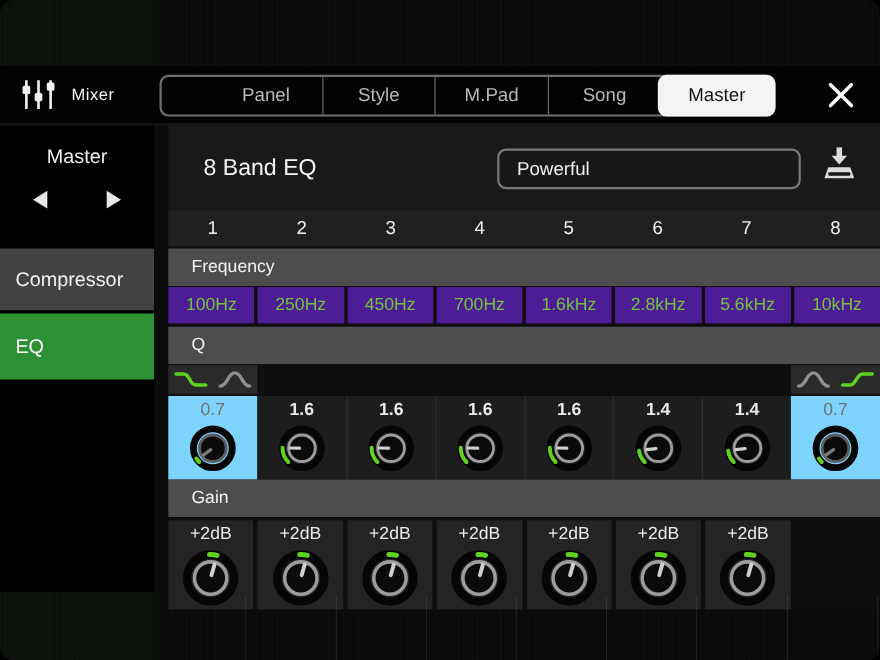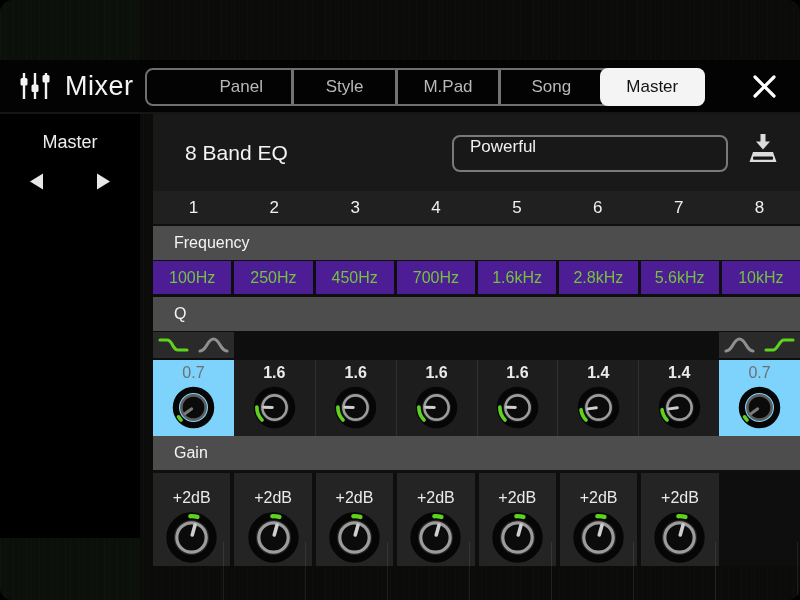--- a/index.html
+++ b/index.html
@@ -30,7 +30,7 @@
   
   .topbar { position:relative; height:54px; background:#030303; border-bottom:2px solid #161616; display:flex; align-items:center; }
   .title-wrap { display:flex; align-items:center; gap:13px; padding-left:18px; }
-  .win-title { color:#f4f4f4; font-size:27px; letter-spacing:0.5px; }
+  .win-title { color:#f4f4f4; font-size:15px; letter-spacing:0.5px; }
   .tabs { position:absolute; left:145px; top:8px; width:560px; height:38px; display:flex;
           border:2px solid #6f6f6f; border-radius:8px; }
   .tab { flex:1 1 0; display:flex; align-items:center; justify-content:center;

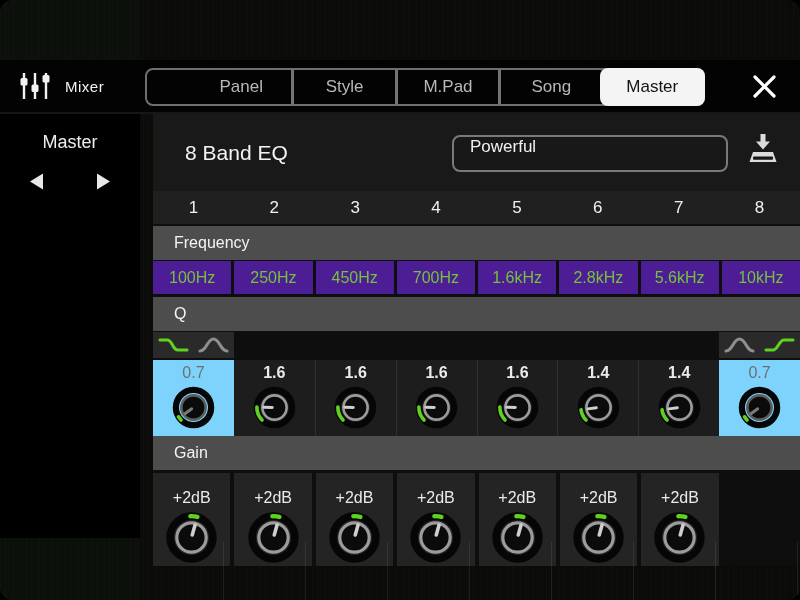--- a/index.html
+++ b/index.html
@@ -34,7 +34,7 @@
   .tabs { position:absolute; left:145px; top:8px; width:560px; height:38px; display:flex;
           border:2px solid #6f6f6f; border-radius:8px; }
   .tab { flex:1 1 0; display:flex; align-items:center; justify-content:center;
-         color:#b8b8b8; font-size:17px; border-left:3px solid #737373; background:transparent; cursor:default; }
+         color:#b8b8b8; font-size:17px; border-left:1px solid #737373; background:transparent; cursor:default; }
   .tab:first-child { border-left:none;padding-left:44px; }
   .tab.active { background:#f4f4f4; color:#141414; border-radius:8px; margin:-2px; border-left:none; flex:1.05 1 0; }
   .close-btn { margin-left:auto; margin-right:15px; width:42px; height:42px; display:flex; align-items:center; justify-content:center;

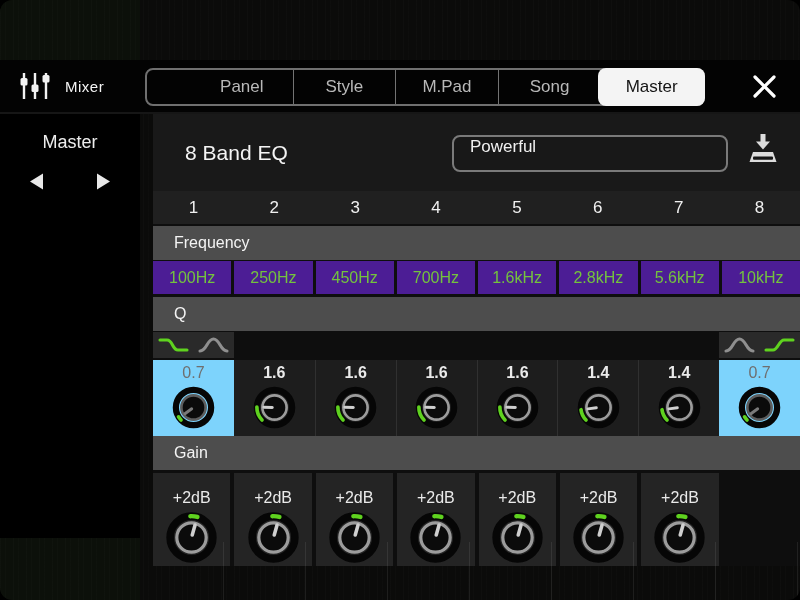--- a/index.html
+++ b/index.html
@@ -58,7 +58,7 @@
   .eq-title { color:#f4f4f4; font-size:21px; font-weight:normal; margin-left:32px; }
   .preset { position:absolute; right:72px; top:21px; width:276px; height:37px;
             border:2px solid #7a7a7a; border-radius:8px; background:#181818;
-            display:flex; padding-left:16px; color:#f0f0f0; font-size:17px; }
+            display:flex; align-items:center; padding-left:16px; color:#f0f0f0; font-size:17px; }
   .save-btn { position:absolute; right:19px; top:17px; background:none; border:none; line-height:0; }
 
   .num-row { height:33px; flex:none; background:#202020; display:grid; grid-template-columns:repeat(8,1fr); margin-bottom:2px; }

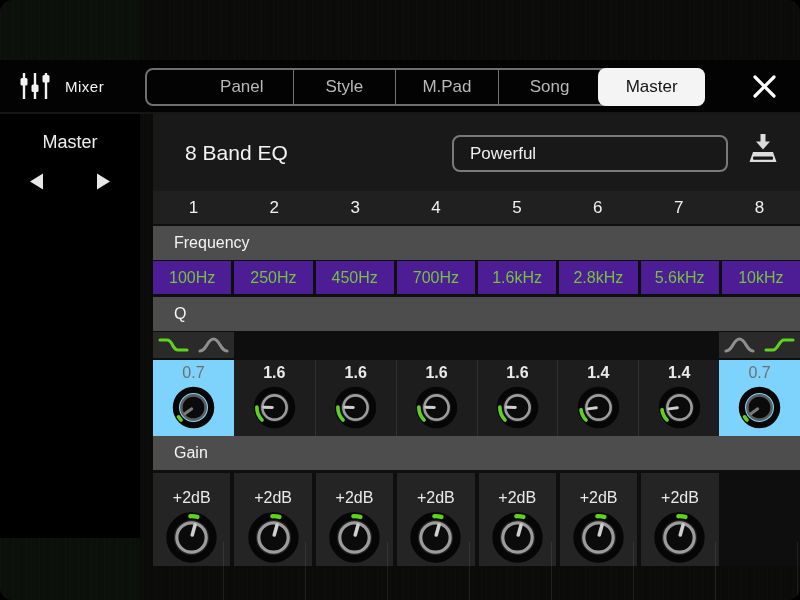--- a/index.html
+++ b/index.html
@@ -151,6 +151,10 @@
             </button>
           </div>
         </div>
+        <div id="sb-items">
+            <div class="sb-item">Compressor</div>
+            <div class="sb-item active">EQ</div>
+          </div>
       </aside>
 
       <main class="content">

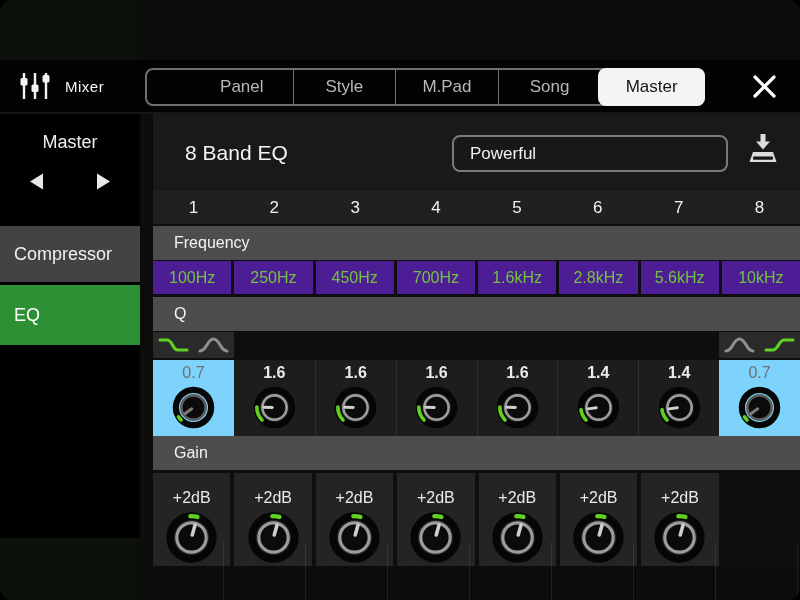--- a/index.html
+++ b/index.html
@@ -84,7 +84,7 @@
   .knob-wrap { line-height:0; margin-top:1px; }
 
   .gain-row { flex:1 1 auto; display:grid; grid-template-columns:repeat(8,1fr); gap:4px; background:#0e0e0e; margin-top:2px; }
-  .gain-cell { background:#242424; display:flex; flex-direction:column; align-items:center; padding-top:12px; }
+  .gain-cell { background:#242424; display:flex; flex-direction:column; align-items:center; padding-top:0; }
 </style>
 </head>
 <body>

